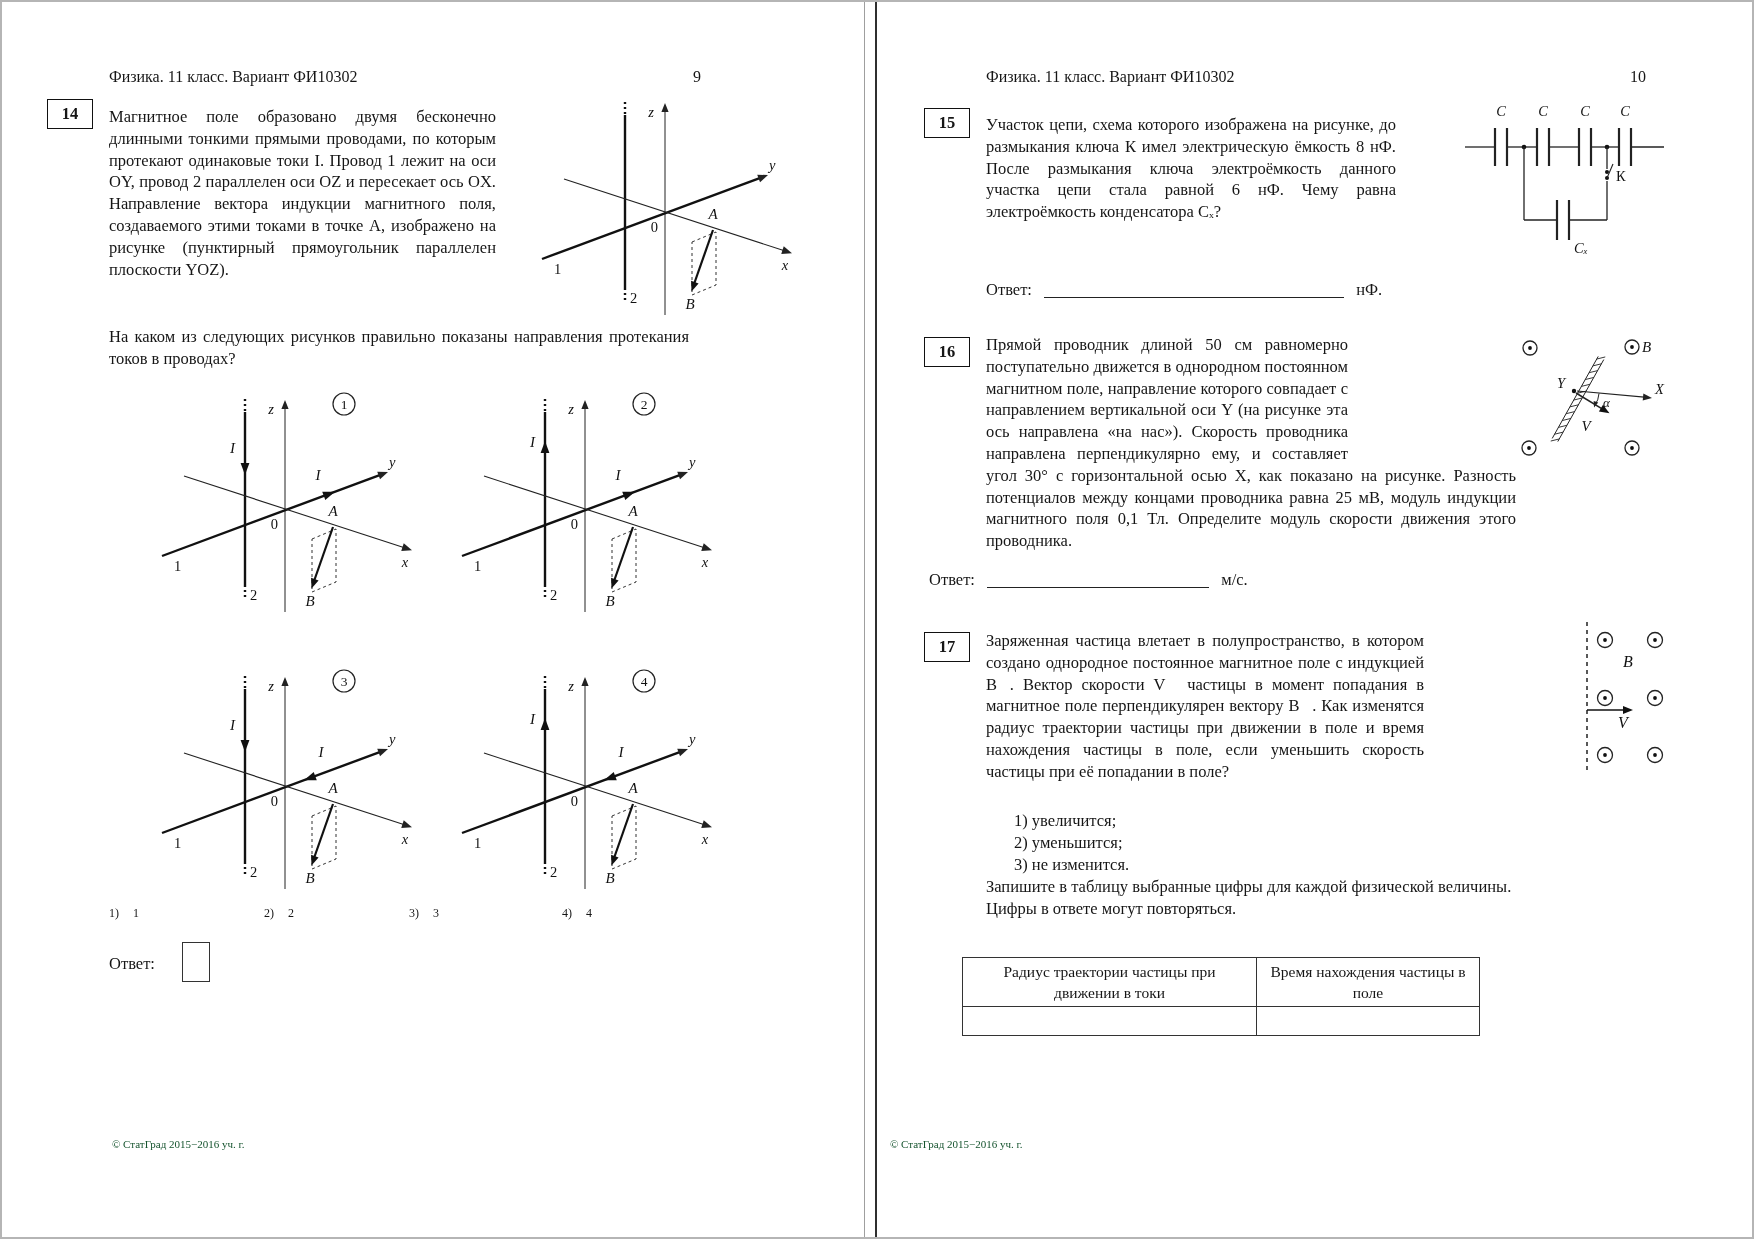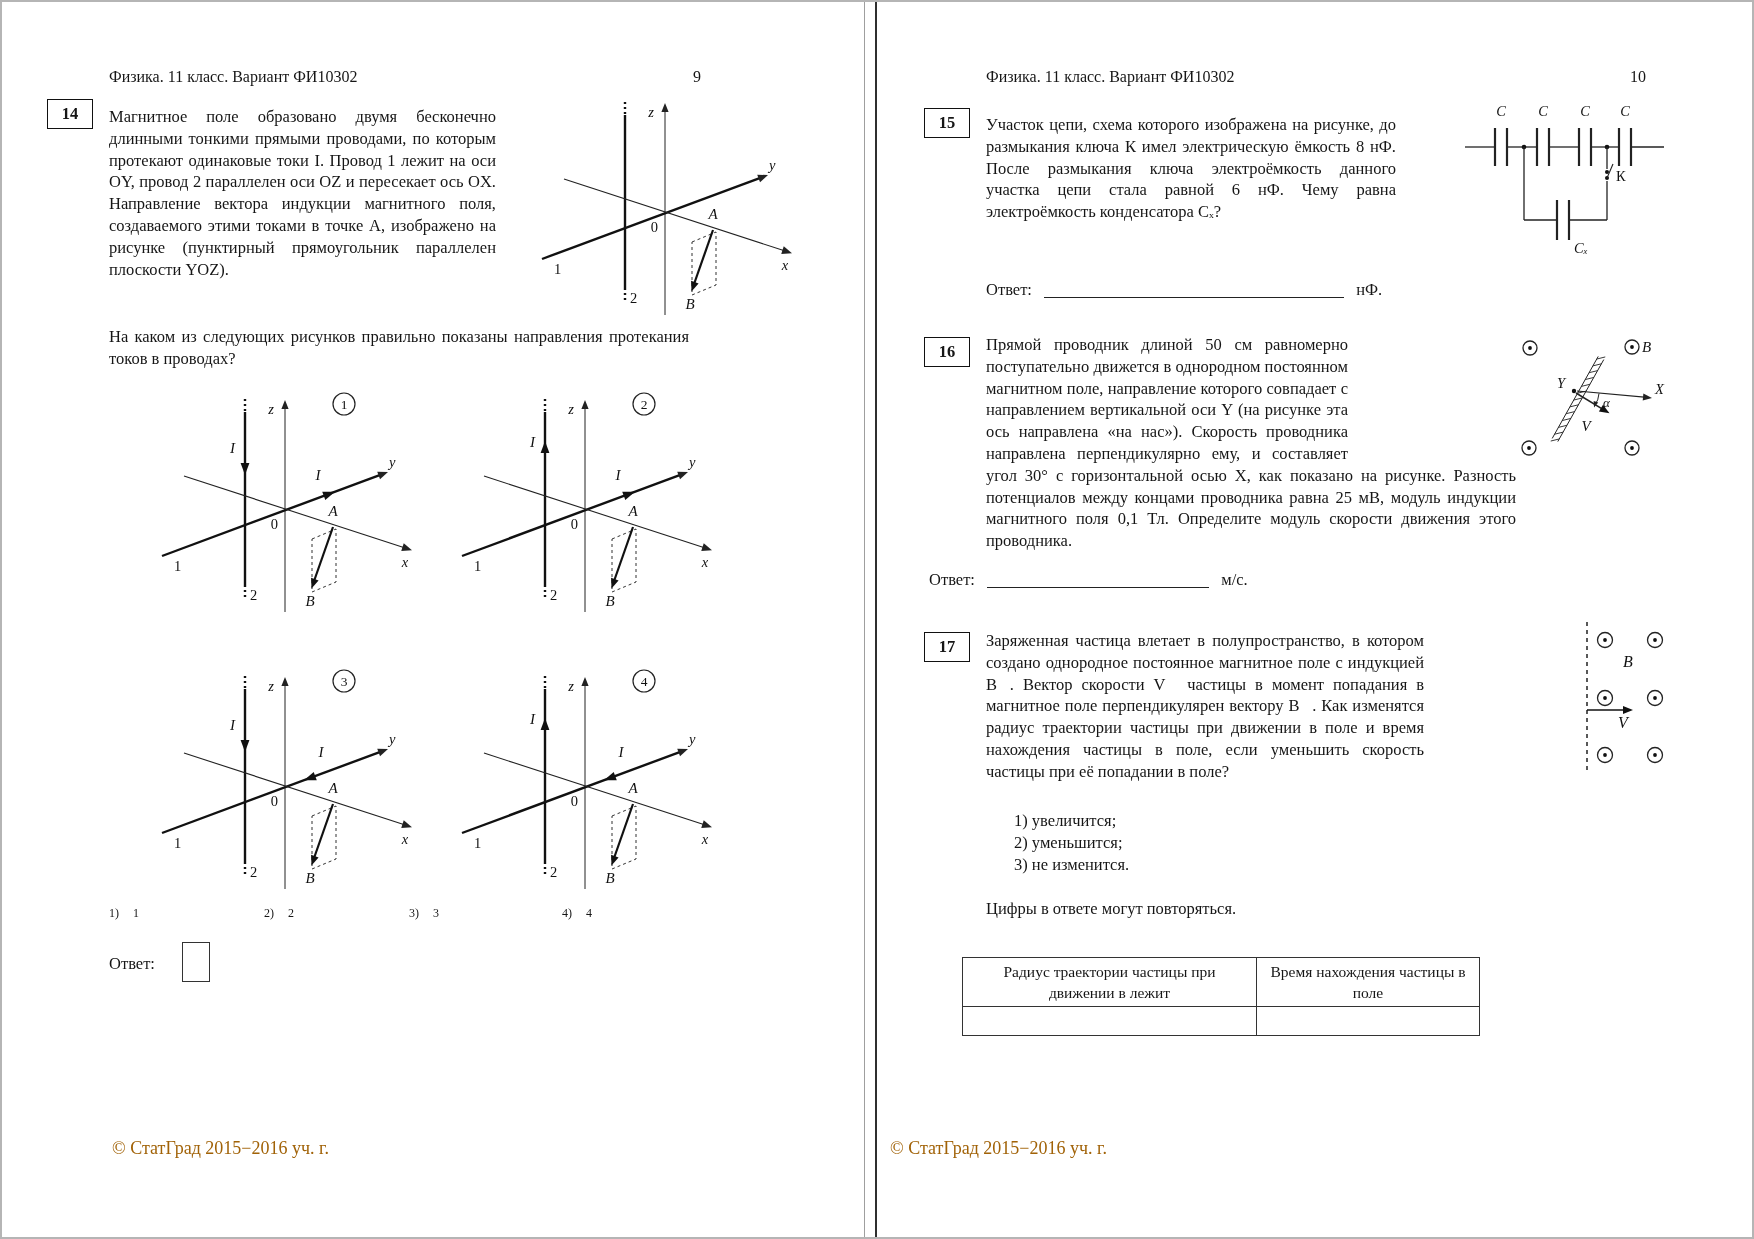--- a/index.html
+++ b/index.html
@@ -310,6 +310,7 @@
   <div class="plain" style="left:1012px;top:809px">1) увеличится;</div>
   <div class="plain" style="left:1012px;top:831px">2) уменьшится;</div>
   <div class="plain" style="left:1012px;top:853px">3) не изменится.</div>
+  <div class="plain" style="left:984px;top:875px">Запишите в таблицу выбранные цифры для каждой физической величины.</div>
   <div class="plain" style="left:984px;top:897px">Цифры в ответе могут повторяться.</div>
 
   <table class="anstab">

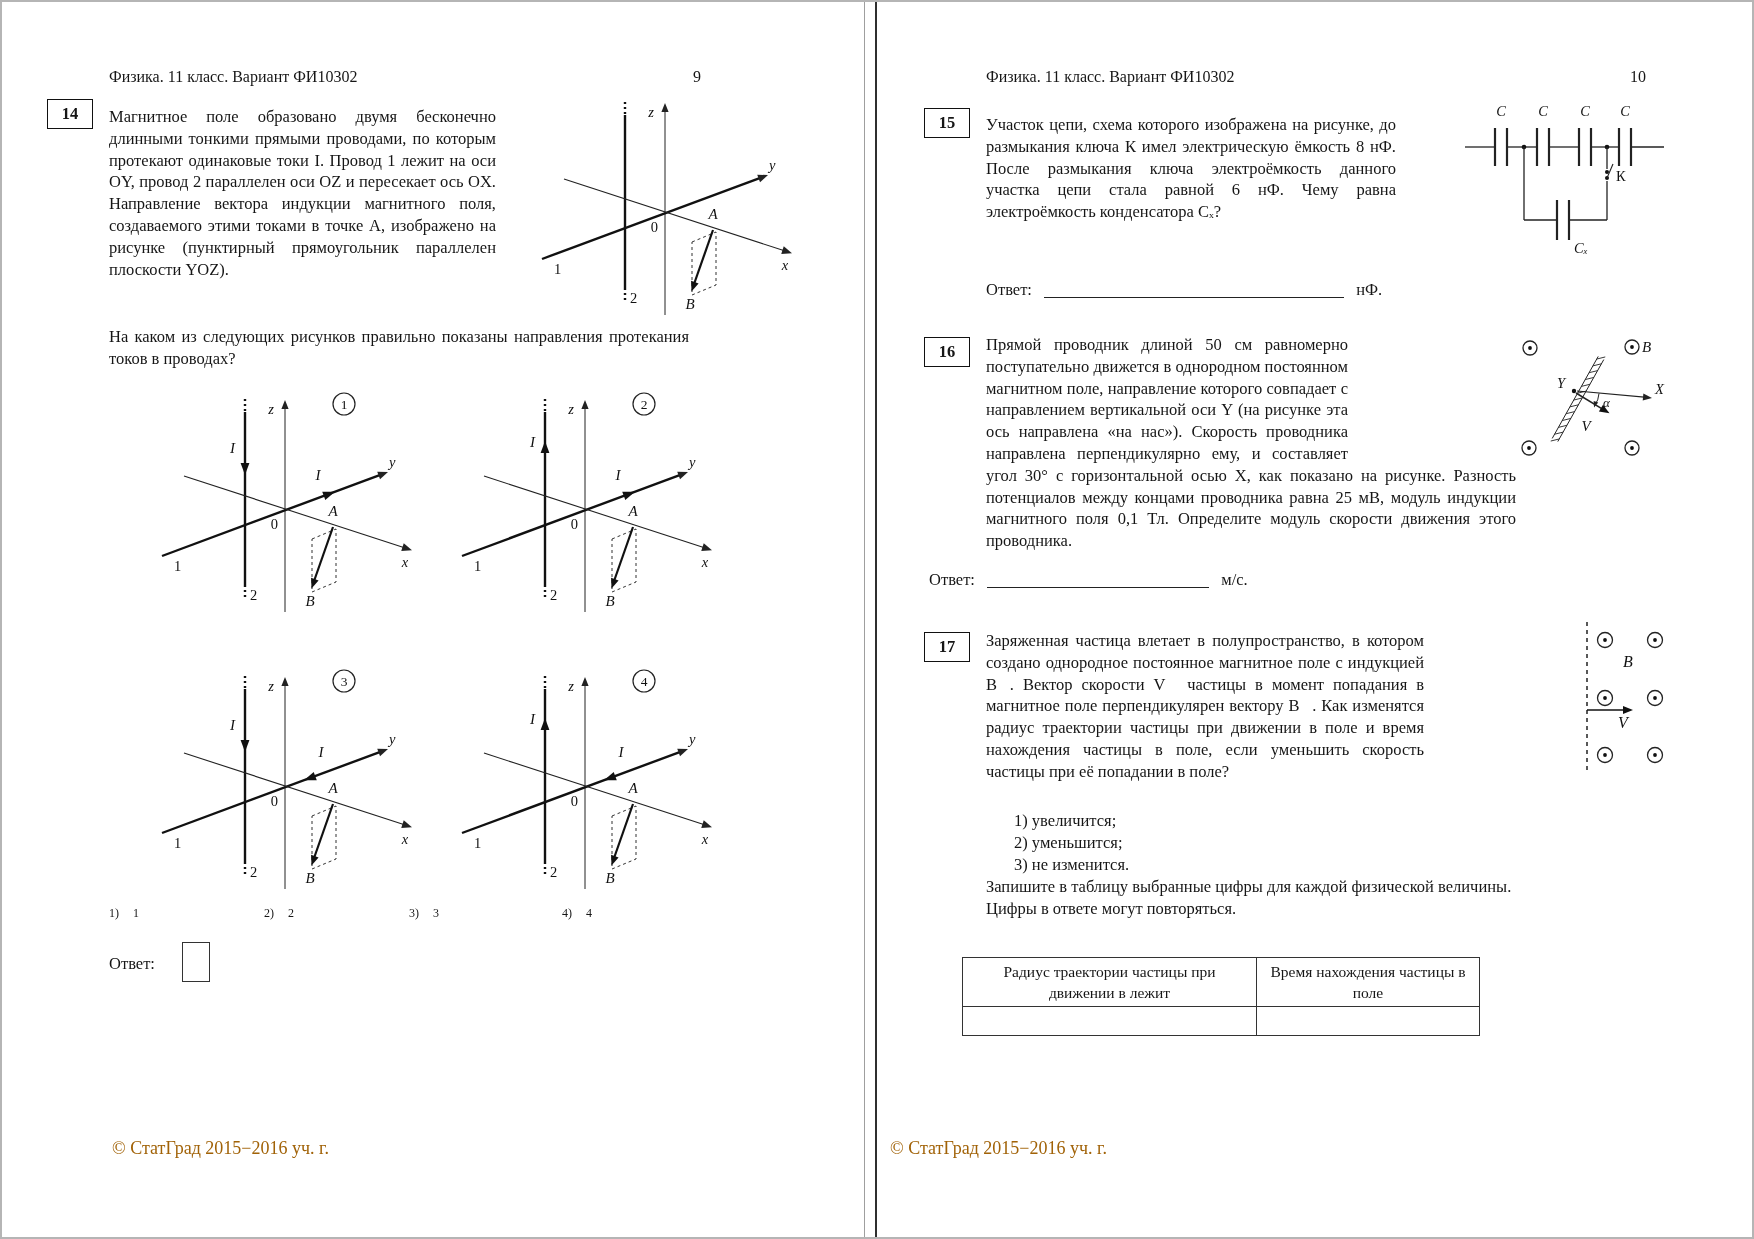--- a/index.html
+++ b/index.html
@@ -316,7 +316,7 @@
   <table class="anstab">
     <thead>
       <tr>
-        <th>Радиус траектории частицы при движении в лежит</th>
+        <th>Радиус траектории частицы при движении в токи</th>
         <th>Время нахождения частицы в поле</th>
       </tr>
     </thead>

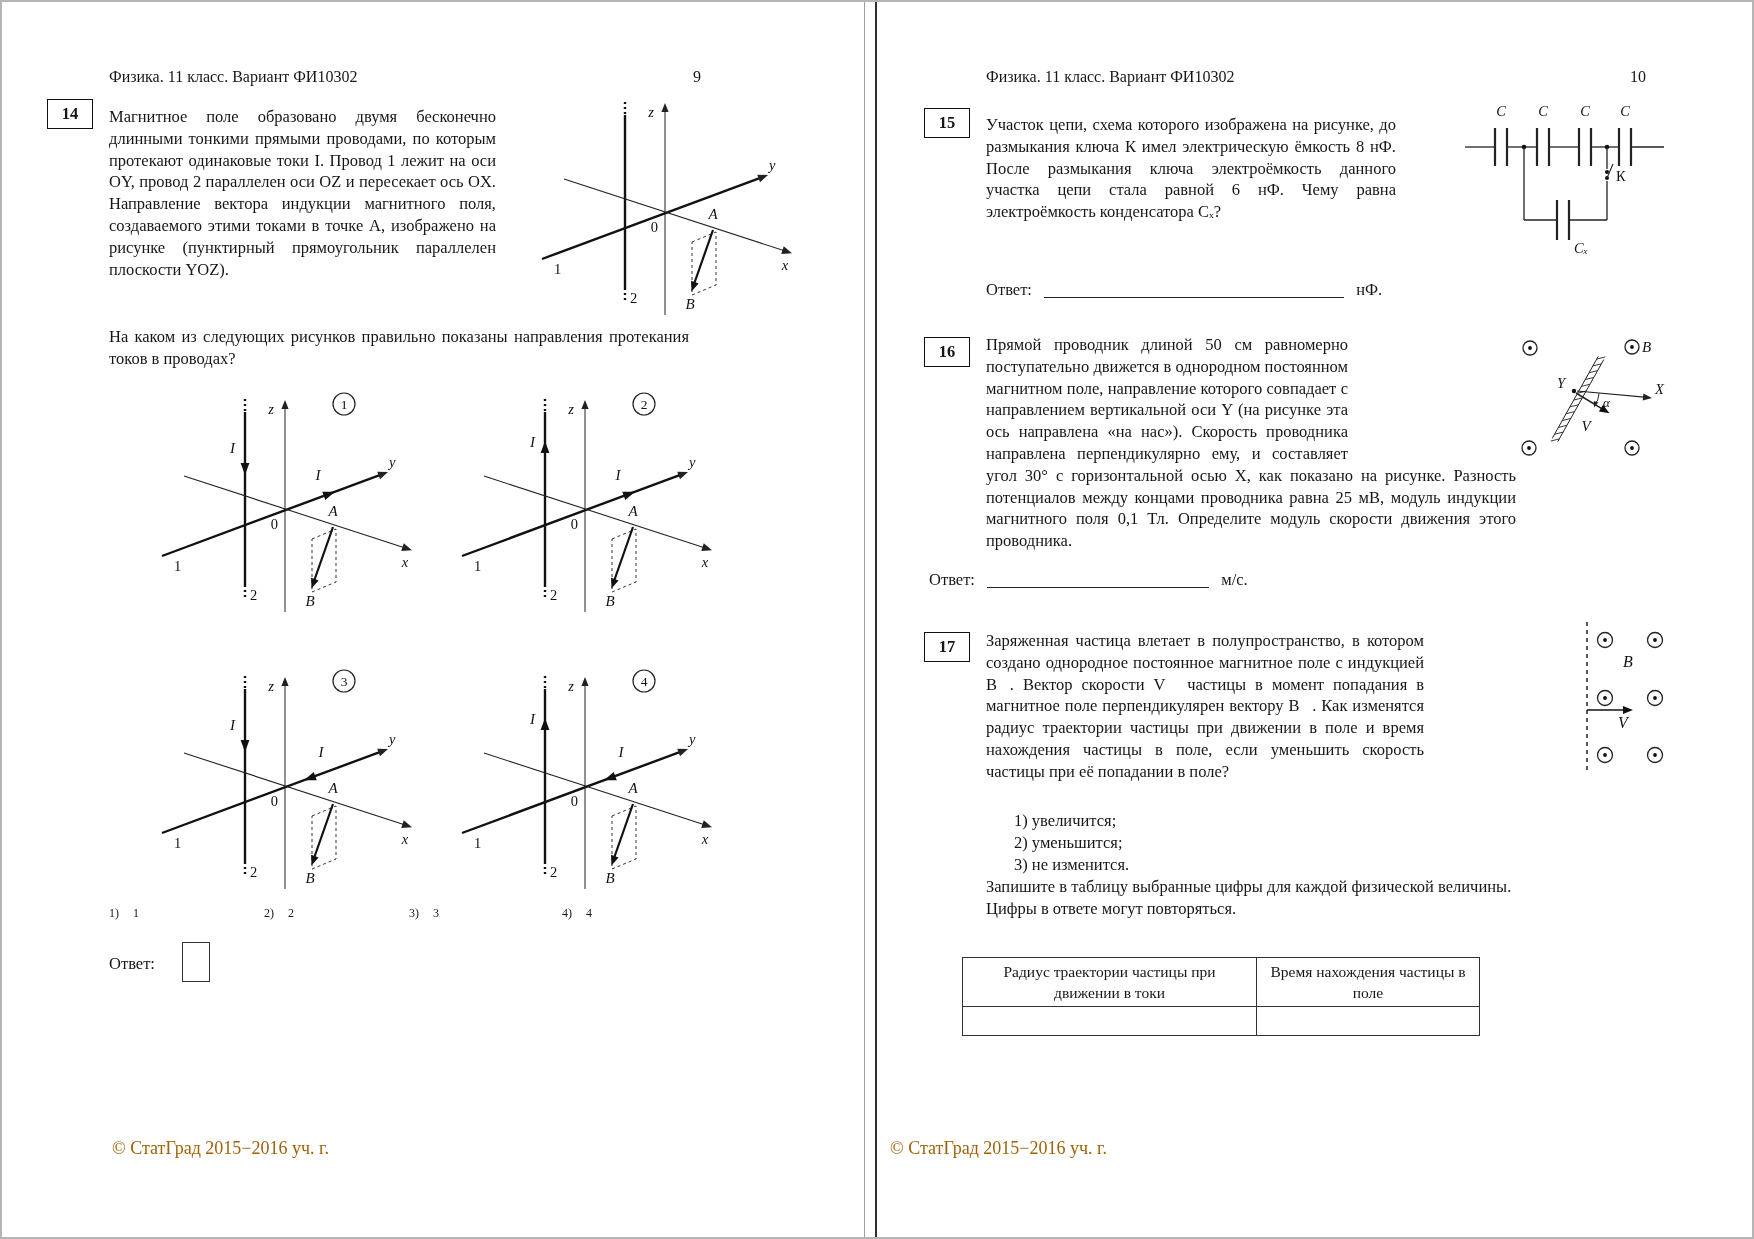--- a/index.html
+++ b/index.html
@@ -22,7 +22,7 @@
   .ansbox{position:absolute;width:26px;height:38px;border:1.3px solid #333;background:#fff;}
   .opt{position:absolute;font-size:12px;white-space:nowrap;}
   .opt .val{margin-left:14px;}
-  .footer{position:absolute;font-size:18px;color:#a16207;white-space:nowrap;}
+  .footer{position:absolute;font-size:11px;color:#14532d;white-space:nowrap;}
   table.anstab{position:absolute;left:960px;top:955px;width:518px;border-collapse:collapse;}
   table.anstab th,table.anstab td{border:1.5px solid #333;}
   table.anstab th{font-weight:normal;font-size:15.5px;line-height:21px;padding:3px 10px;text-align:center;}

